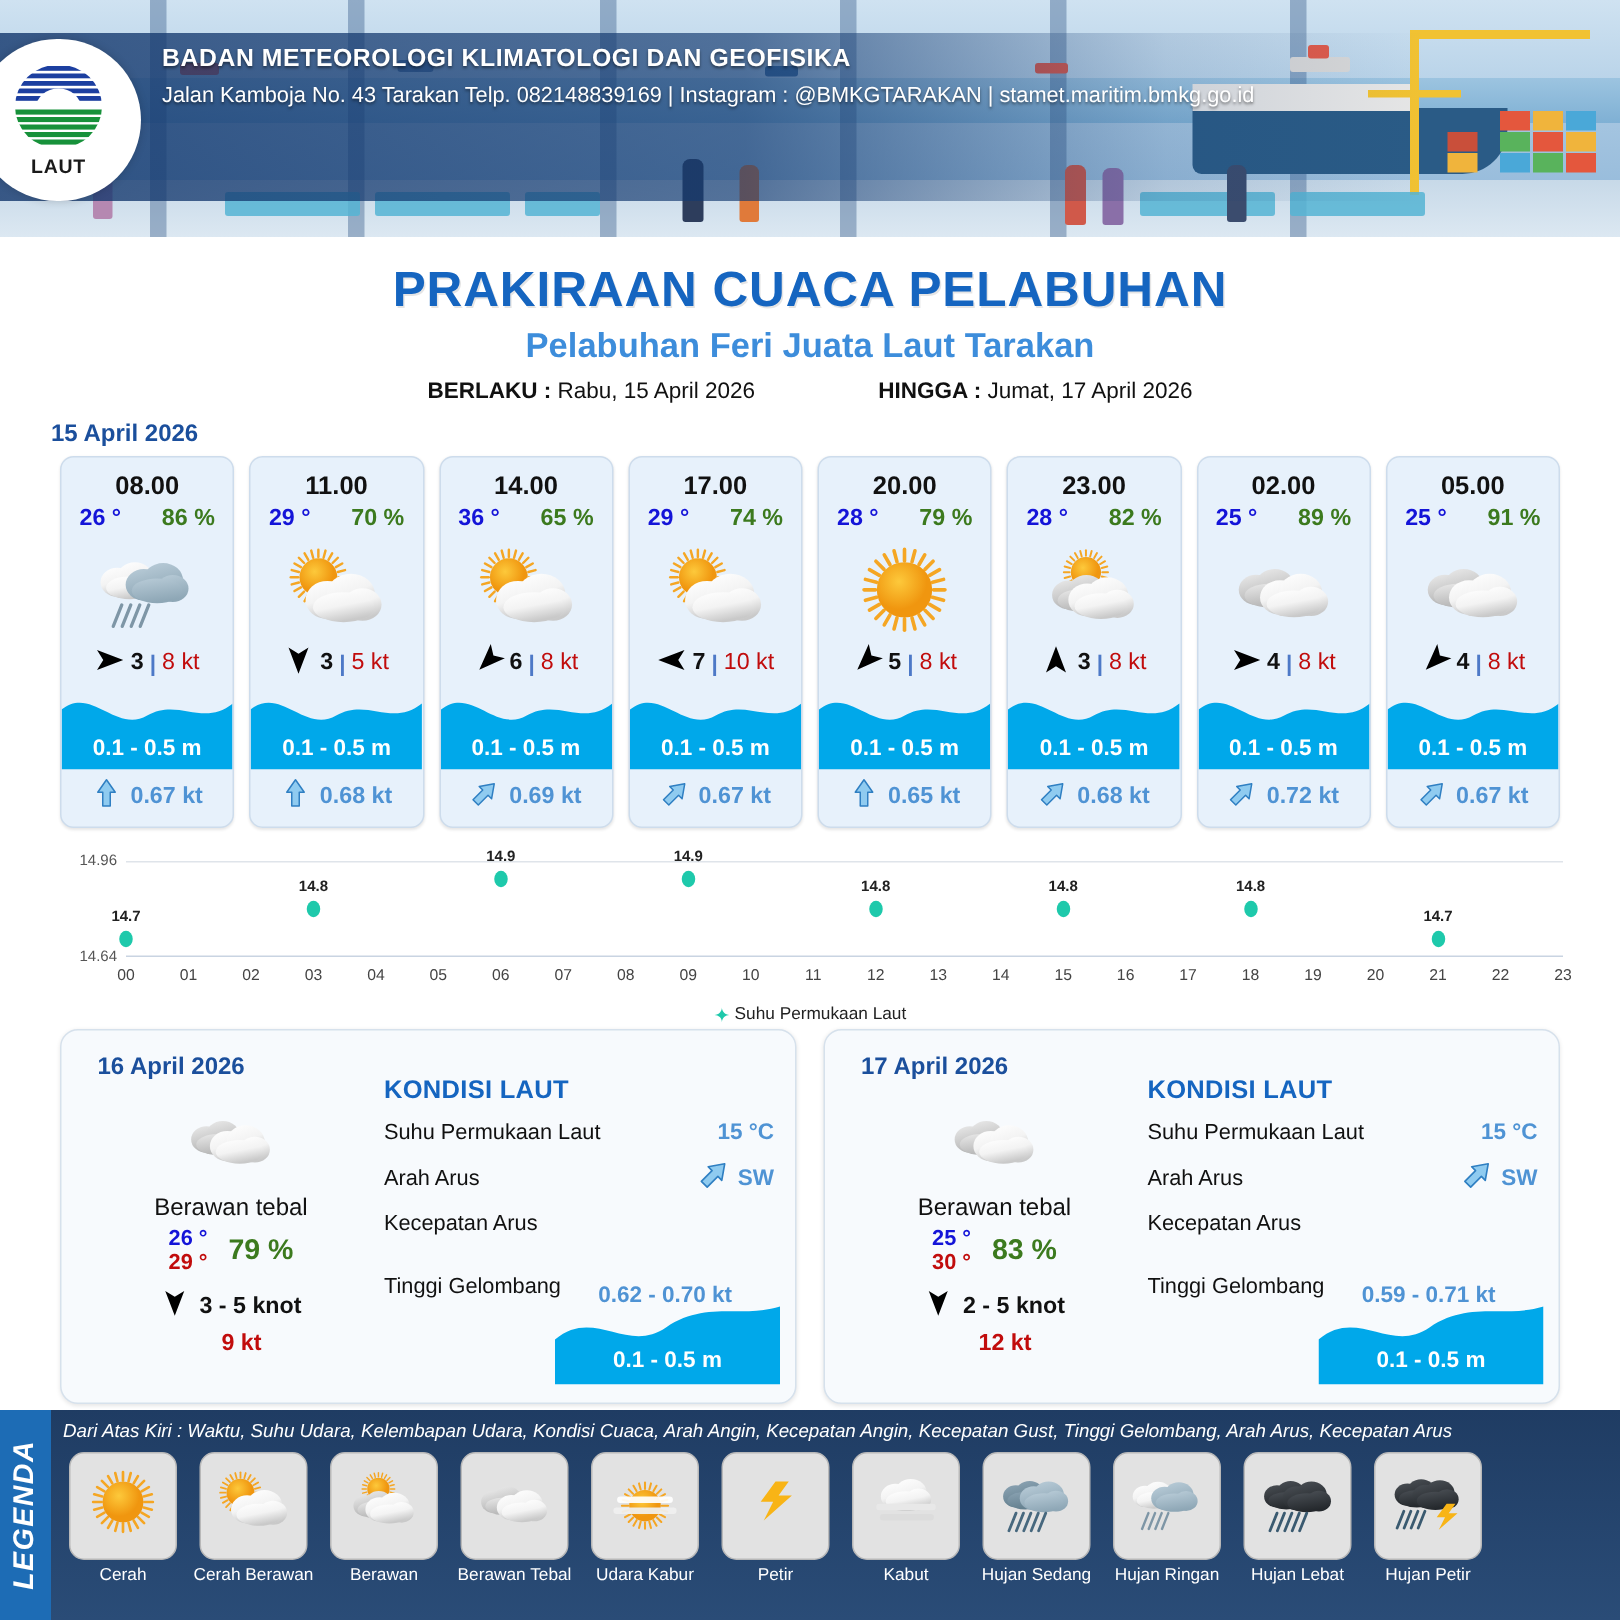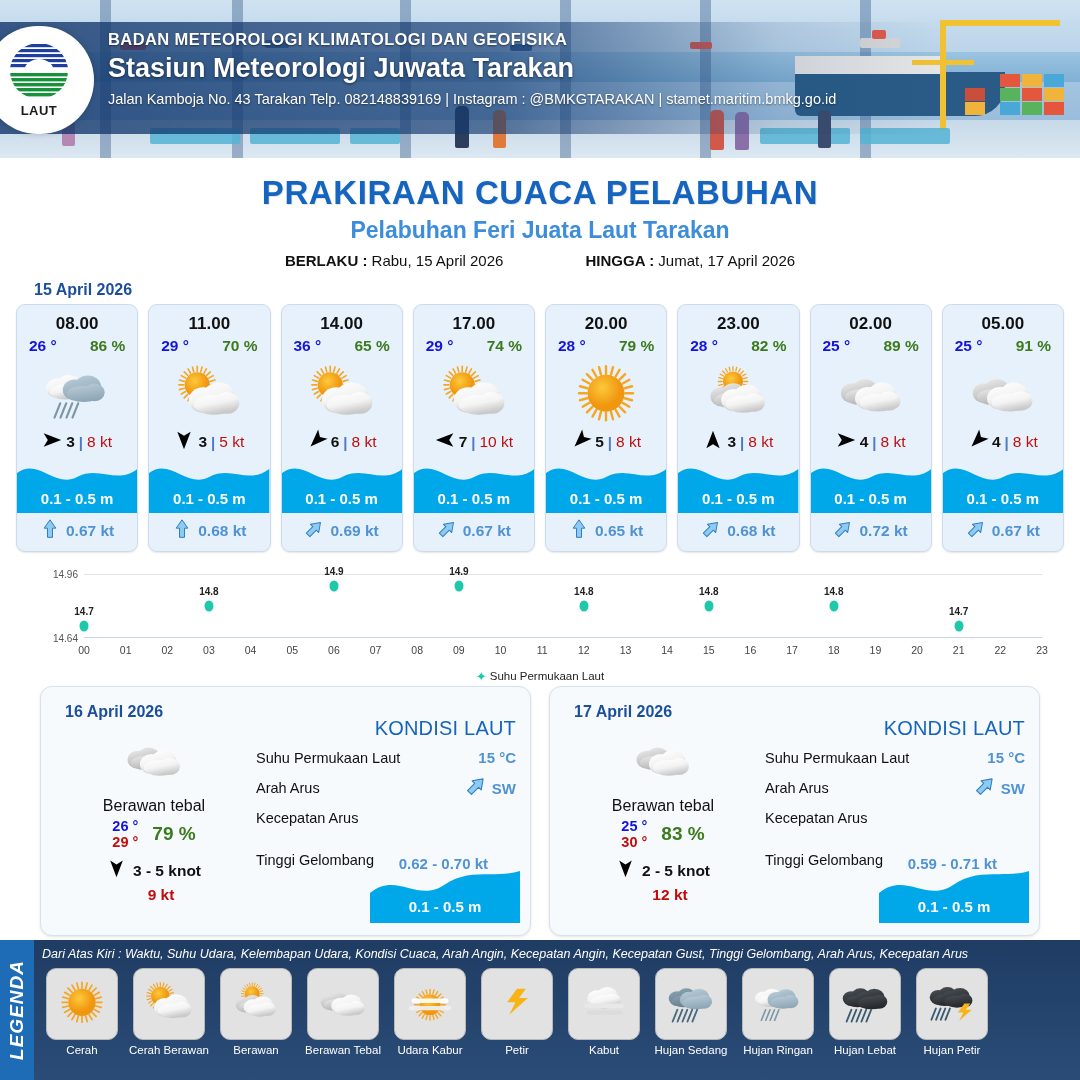--- a/index.html
+++ b/index.html
@@ -216,7 +216,6 @@
 
   <div class="hdr-texts">
     <div class="hdr-l1">BADAN METEOROLOGI KLIMATOLOGI DAN GEOFISIKA</div>
-    <div class="hdr-l2">Stasiun Meteorologi Juwata Tarakan</div>
     <div class="hdr-l3">Jalan Kamboja No. 43 Tarakan  Telp. 082148839169 | Instagram : @BMKGTARAKAN | stamet.maritim.bmkg.go.id</div>
   </div>
 </div>

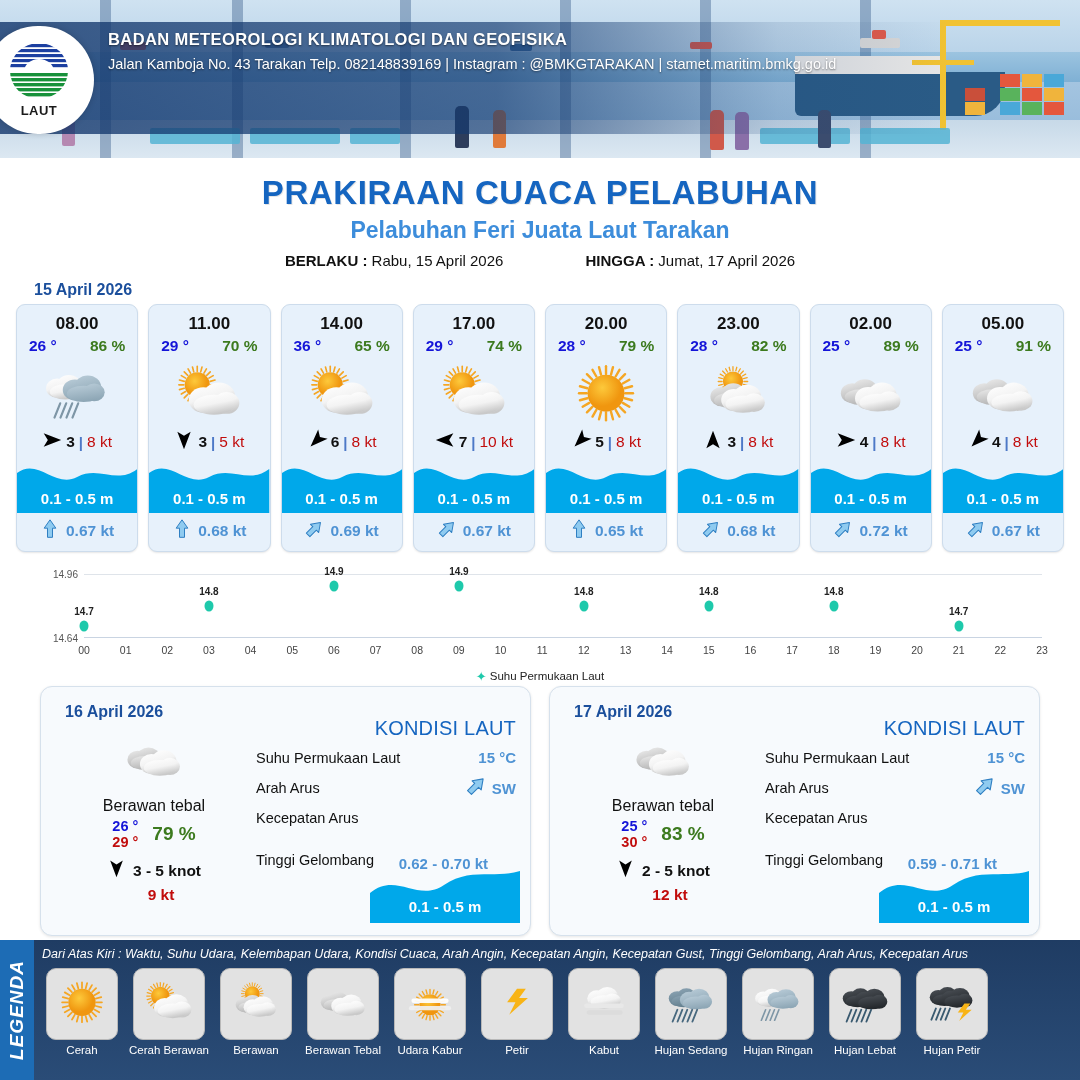--- a/index.html
+++ b/index.html
@@ -51,7 +51,7 @@
   .date-label { margin:12px 0 5px 34px; font-size:16px; font-weight:bold; color:#1b4f9c; }
 
   
-  .cards { display:flex; gap:10px; padding:0 16px; }
+  .cards { display:flex; gap:10px; padding:0 40px; }
   .card { width:126px; height:248px; background:#e7f1fb; border:1px solid #cddcec;
           border-radius:9px; position:relative; overflow:hidden;
           box-shadow:0 1px 2px rgba(0,0,0,.10); }

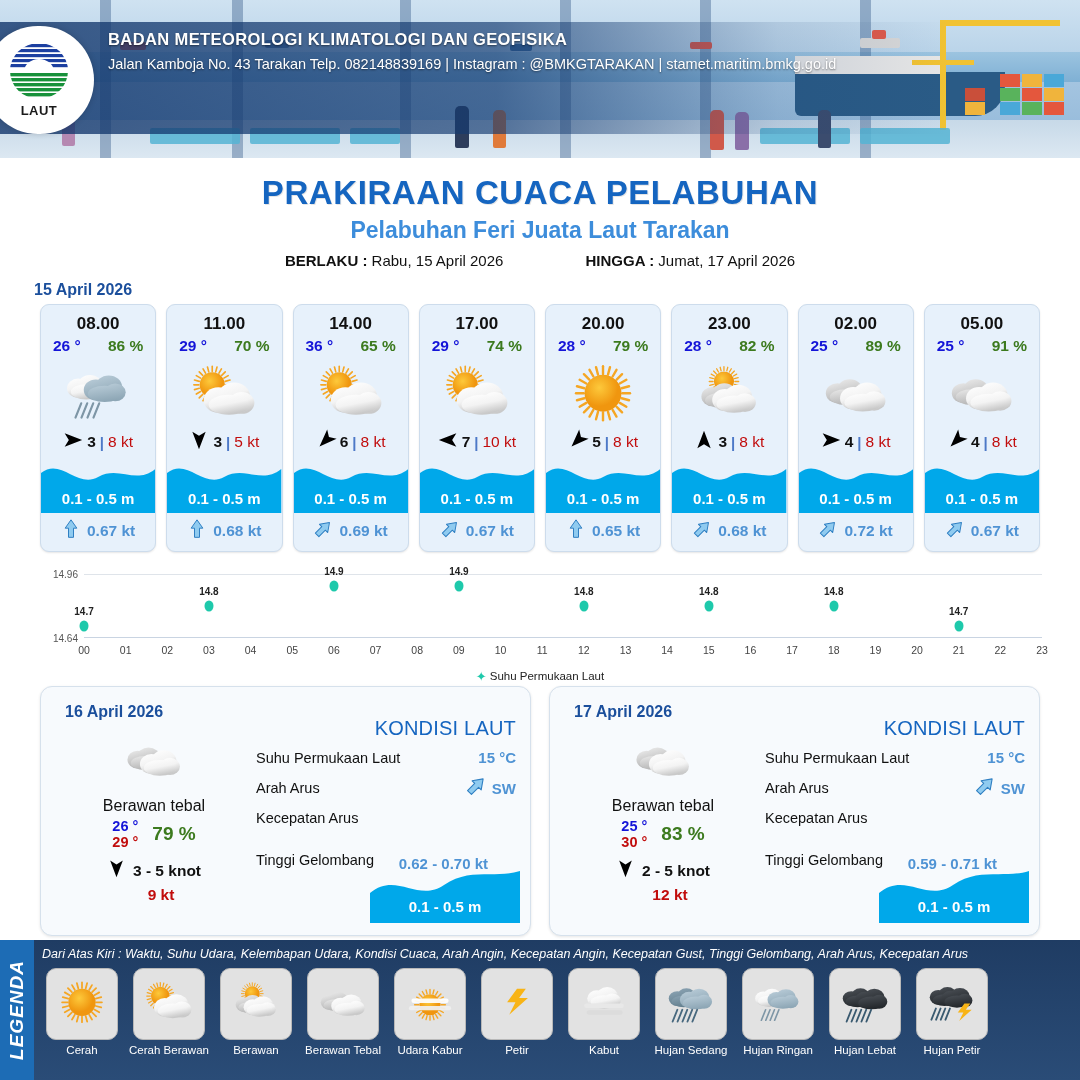--- a/index.html
+++ b/index.html
@@ -107,7 +107,7 @@
   .d-wind .wtxt { font-size:15.5px; font-weight:bold; color:#111; }
   .d-gust { font-size:15.5px; font-weight:bold; color:#c10c0c; margin-top:4px; margin-left:14px; }
   .d-right { position:absolute; left:215px; top:30px; right:14px; }
-  .d-kl { font-size:20px; font-weight:normal; color:#1565c0; letter-spacing:.2px;text-align:right; }
+  .d-kl { font-size:17px; font-weight:bold; color:#1565c0; letter-spacing:.2px; }
   .d-row { display:flex; align-items:center; justify-content:space-between; margin-top:9px; }
   .d-lbl { font-size:14.5px; color:#111; }
   .d-val { font-size:15px; font-weight:bold; color:#4f93d4; }

